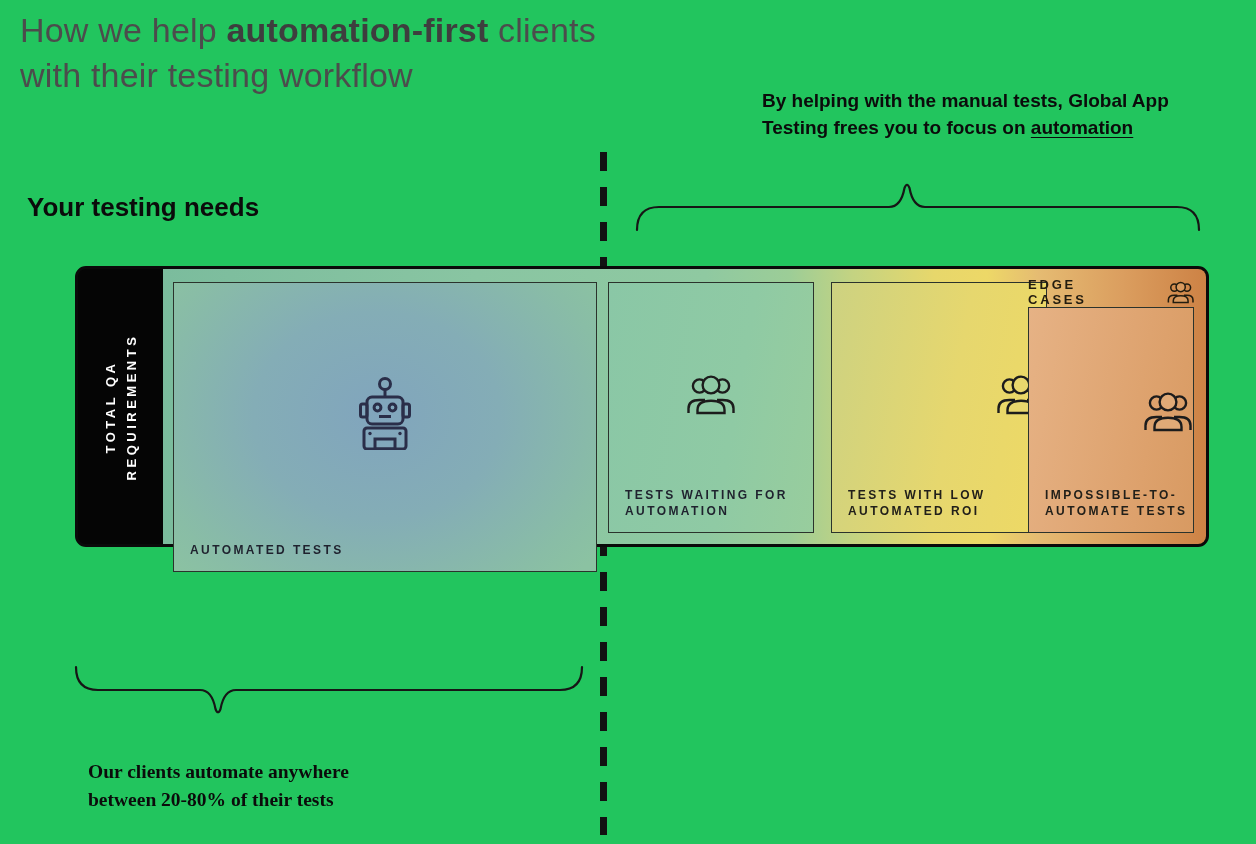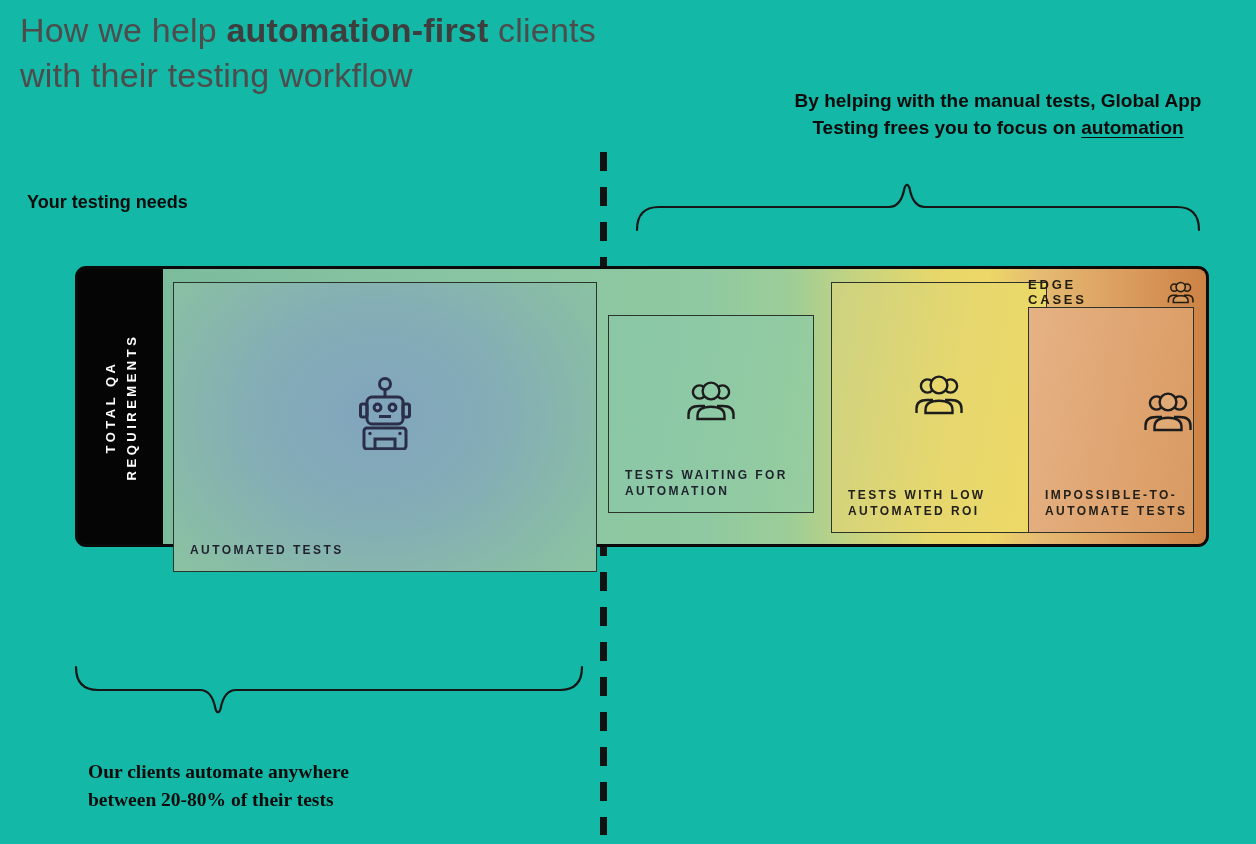--- a/index.html
+++ b/index.html
@@ -4,7 +4,7 @@
 <style>
   html,body{margin:0;padding:0;background:#ffffff;}
   body{font-family:"Liberation Sans","DejaVu Sans",sans-serif;}
-  .stage{position:relative;width:1256px;height:844px;background:#14b8a6;overflow:hidden;}
+  .stage{position:relative;width:1256px;height:844px;background:#22c55e;overflow:hidden;}
 
   
   .title{position:absolute;left:20px;top:8px;font-size:34px;line-height:45px;

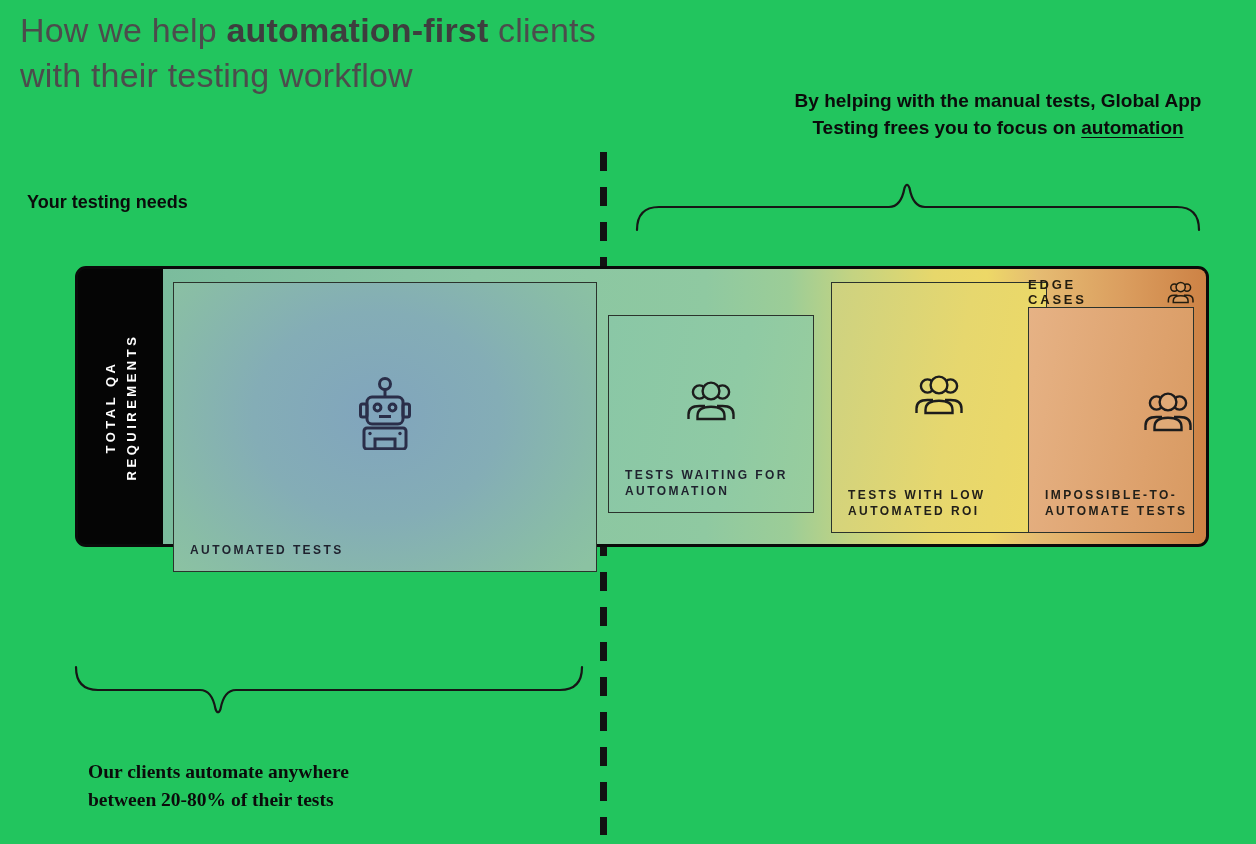--- a/index.html
+++ b/index.html
@@ -13,7 +13,7 @@
 
   
   .right-note{position:absolute;left:762px;top:87px;width:472px;font-size:19px;
-              line-height:27px;font-weight:700;color:#0b0b0b;text-align:center;}
+              line-height:27px;font-weight:700;color:#0b0b0b;}
   .right-note .ul{text-decoration:underline;text-underline-offset:3px;}
 
   

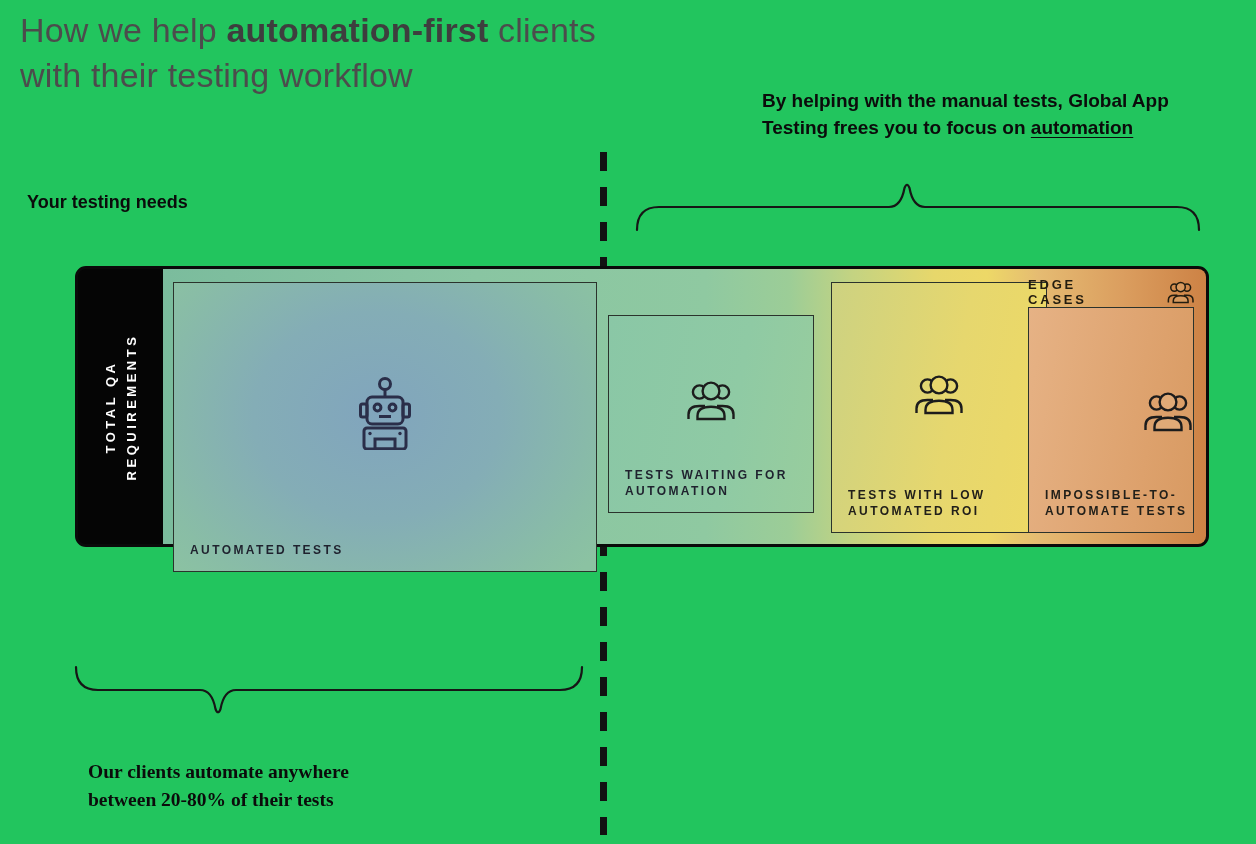--- a/index.html
+++ b/index.html
@@ -17,7 +17,7 @@
   .right-note .ul{text-decoration:underline;text-underline-offset:3px;}
 
   
-  .left-heading{position:absolute;left:27px;top:192px;font-size:18px;font-weight:700;color:#0b0b0b;}
+  .left-heading{position:absolute;left:27px;top:192px;font-size:26px;font-weight:700;color:#0b0b0b;}
 
   
   .dashed-line{position:absolute;left:600px;top:152px;width:7px;height:683px;z-index:1;

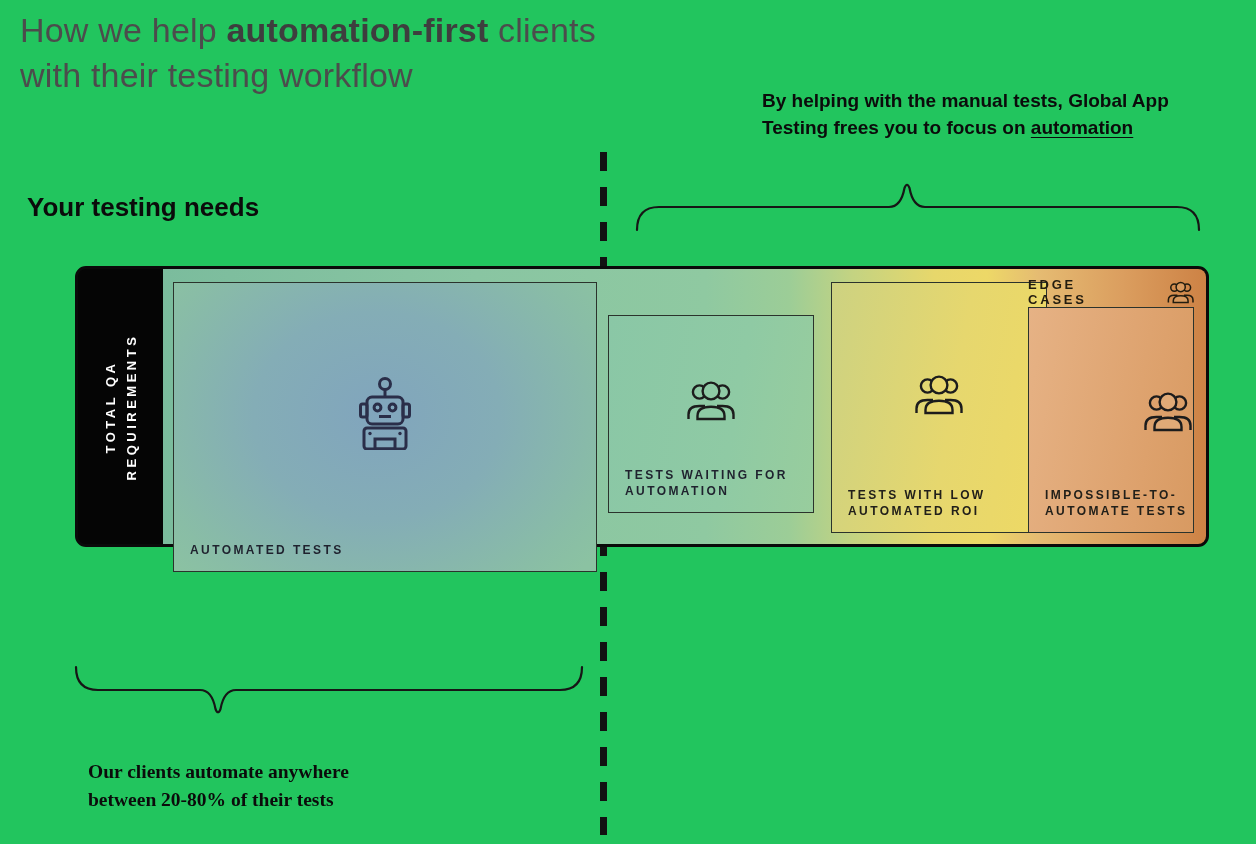--- a/index.html
+++ b/index.html
@@ -44,8 +44,8 @@
            display:flex;align-items:center;justify-content:center;}
   .sec-1{left:10px;top:13px;width:424px;height:290px;
     background:radial-gradient(ellipse 65% 80% at 48% 46%,#81a5bd 0%,#84adb6 45%,#89bda6 85%,#8bc2a2 100%);}
-  .sec-2{left:445px;top:13px;width:206px;height:198px;
-    background:linear-gradient(100deg,#8ac7a6 0%,#8fcaa4 60%,#98cd9d 100%);margin-top:33px;}
+  .sec-2{left:445px;top:13px;width:206px;height:251px;
+    background:linear-gradient(100deg,#8ac7a6 0%,#8fcaa4 60%,#98cd9d 100%);}
   .sec-3{left:668px;top:13px;width:216px;height:251px;
     background:linear-gradient(100deg,#cdd281 0%,#e6d76e 55%,#eed964 100%);}
   .sec-4{left:865px;top:38px;width:166px;height:226px;

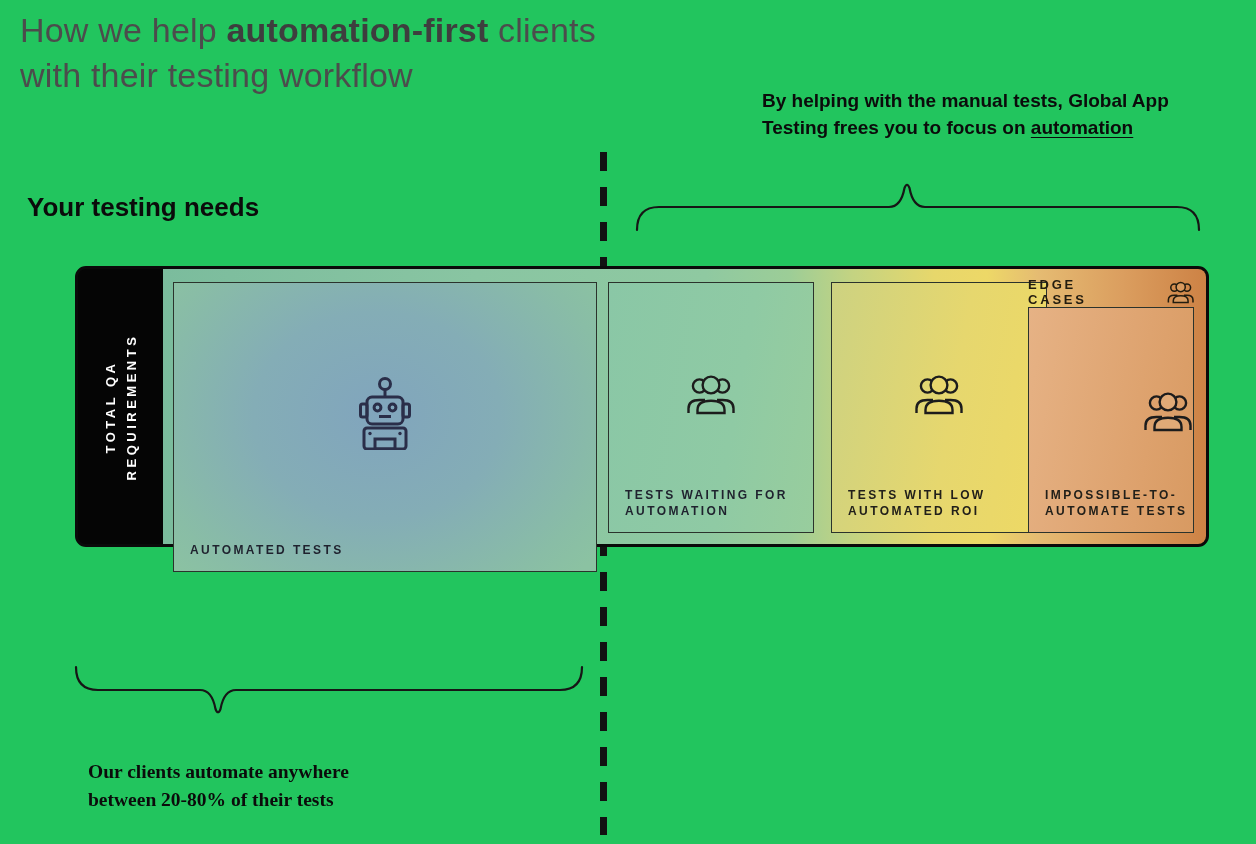--- a/index.html
+++ b/index.html
@@ -47,7 +47,7 @@
   .sec-2{left:445px;top:13px;width:206px;height:251px;
     background:linear-gradient(100deg,#8ac7a6 0%,#8fcaa4 60%,#98cd9d 100%);}
   .sec-3{left:668px;top:13px;width:216px;height:251px;
-    background:linear-gradient(100deg,#cdd281 0%,#e6d76e 55%,#eed964 100%);}
+    background:linear-gradient(100deg,#cdd281 0%,#e6d76e 55%,#eed964 100%);justify-content:flex-end;}
   .sec-4{left:865px;top:38px;width:166px;height:226px;
     background:linear-gradient(100deg,#e6b285 0%,#dda16c 70%,#d89a62 100%);justify-content:flex-end;}
 

